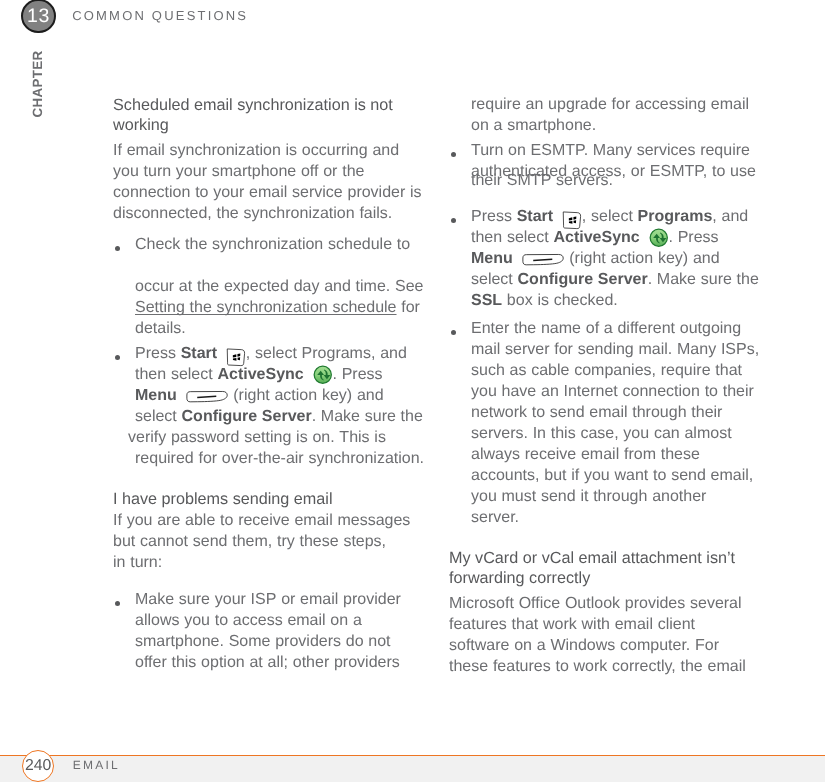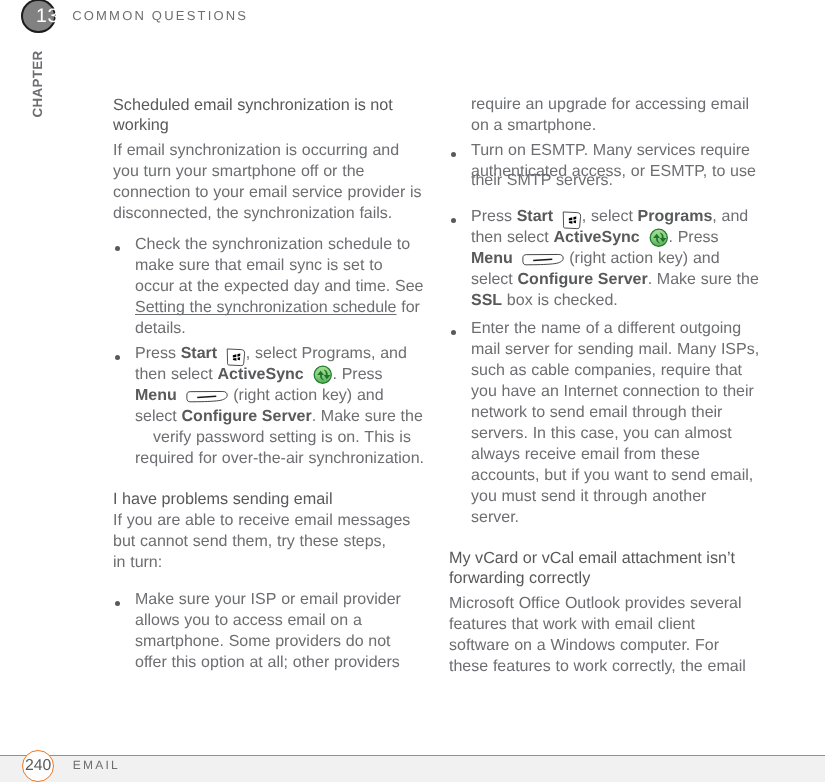--- a/index.html
+++ b/index.html
@@ -8,7 +8,7 @@
 
   .run-head{position:absolute;left:72.2px;top:8.8px;font-size:13px;letter-spacing:2.2px;color:#6d6e71;white-space:nowrap;line-height:14px;}
   .chap-badge{position:absolute;left:21.2px;top:-1.3px;width:34.4px;height:34.4px;border-radius:50%;background:#818181;border:2.2px solid #1c1c1c;box-sizing:border-box;}
-  .chap-badge span{position:absolute;left:9px;top:0;width:100%;height:100%;display:flex;align-items:center;justify-content:center;color:#fff;font-size:19.5px;line-height:1;letter-spacing:0.5px;top:1.2px;border-radius:13px;}
+  .chap-badge span{position:absolute;left:0;top:0;width:100%;height:100%;display:flex;align-items:center;justify-content:center;color:#fff;font-size:19.5px;line-height:1;letter-spacing:0.5px;top:1.2px;border-radius:13px;}
   .chap-word{position:absolute;left:2.8px;top:49.0px;width:70px;height:70px;}
   .chap-word span{position:absolute;left:-23px;top:27px;width:116px;height:16px;line-height:16px;transform:rotate(-90deg);text-align:center;font-size:13.4px;font-weight:bold;letter-spacing:0.35px;color:#6d6e71;}
 

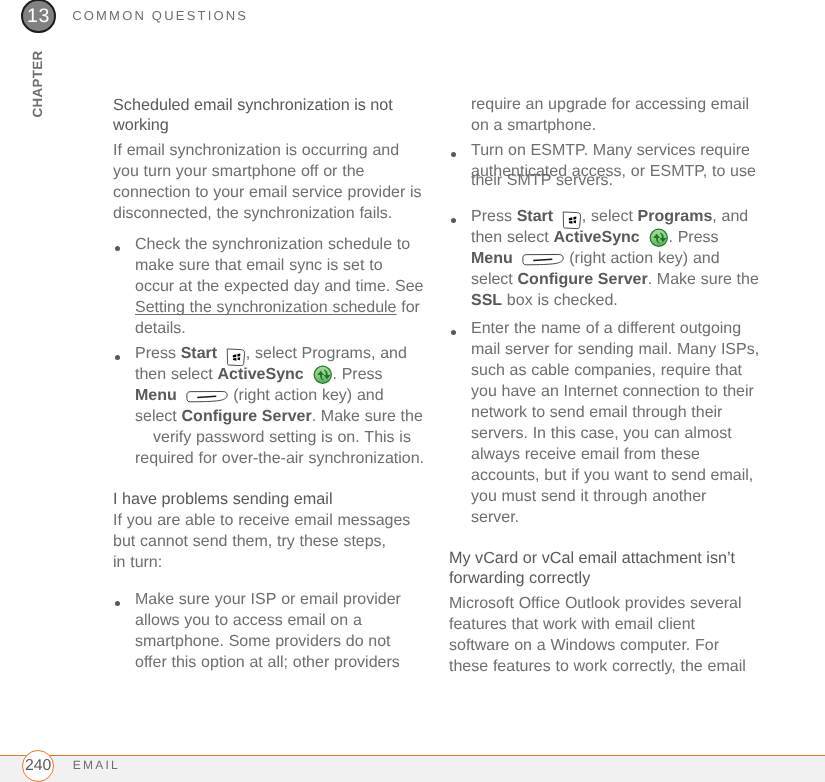--- a/index.html
+++ b/index.html
@@ -52,7 +52,6 @@
 <div class="ln tx" style="left:113.0px;top:206.0px">disconnected,&nbsp;the&nbsp;synchronization&nbsp;fails.</div>
 <div class="bul" style="left:114.7px;top:246.1px"></div>
 <div class="ln tx" style="left:135.0px;top:237.2px"><span>Check&nbsp;the&nbsp;synchronization&nbsp;schedule&nbsp;to</span></div>
-<div class="ln tx" style="left:135.0px;top:258.2px"><span>make&nbsp;sure&nbsp;that&nbsp;email&nbsp;sync&nbsp;is&nbsp;set&nbsp;to</span></div>
 <div class="ln tx" style="left:135.0px;top:279.2px"><span>occur&nbsp;at&nbsp;the&nbsp;expected&nbsp;day&nbsp;and&nbsp;time.&nbsp;See</span></div>
 <div class="ln tx" style="left:135.0px;top:300.2px"><span class="u">Setting&nbsp;the&nbsp;synchronization&nbsp;schedule</span><span>&nbsp;for</span></div>
 <div class="ln tx" style="left:135.0px;top:321.2px"><span>details.</span></div>

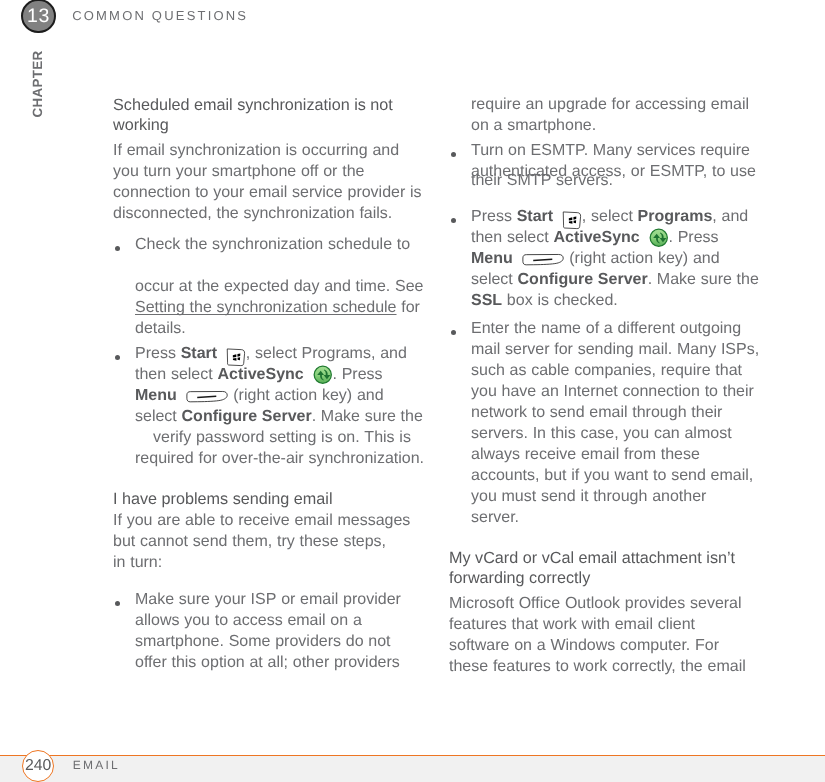--- a/index.html
+++ b/index.html
@@ -80,7 +80,7 @@
           <path d="M23.0 14.6 L62.0 12.1" stroke="#1a1a1a" stroke-width="3.1" stroke-linecap="butt"></path>
         </svg></span><span>&nbsp;(right&nbsp;action&nbsp;key)&nbsp;and</span></div>
 <div class="ln tx" style="left:135.0px;top:409.0px"><span>select&nbsp;</span><b>Configure&nbsp;Server</b><span>.&nbsp;Make&nbsp;sure&nbsp;the</span></div>
-<div class="ln tx" style="left:153px;top:430.0px"><span>verify&nbsp;password&nbsp;setting&nbsp;is&nbsp;on.&nbsp;This&nbsp;is</span></div>
+<div class="ln tx" style="left:128px;top:430.0px"><span>verify&nbsp;password&nbsp;setting&nbsp;is&nbsp;on.&nbsp;This&nbsp;is</span></div>
 <div class="ln tx" style="left:135.0px;top:451.0px"><span>required&nbsp;for&nbsp;over-the-air&nbsp;synchronization.</span></div>
 <div class="ln hd" style="left:113.0px;top:491.2px">I&nbsp;have&nbsp;problems&nbsp;sending&nbsp;email</div>
 <div class="ln tx" style="left:113.0px;top:512.8px">If&nbsp;you&nbsp;are&nbsp;able&nbsp;to&nbsp;receive&nbsp;email&nbsp;messages</div>

